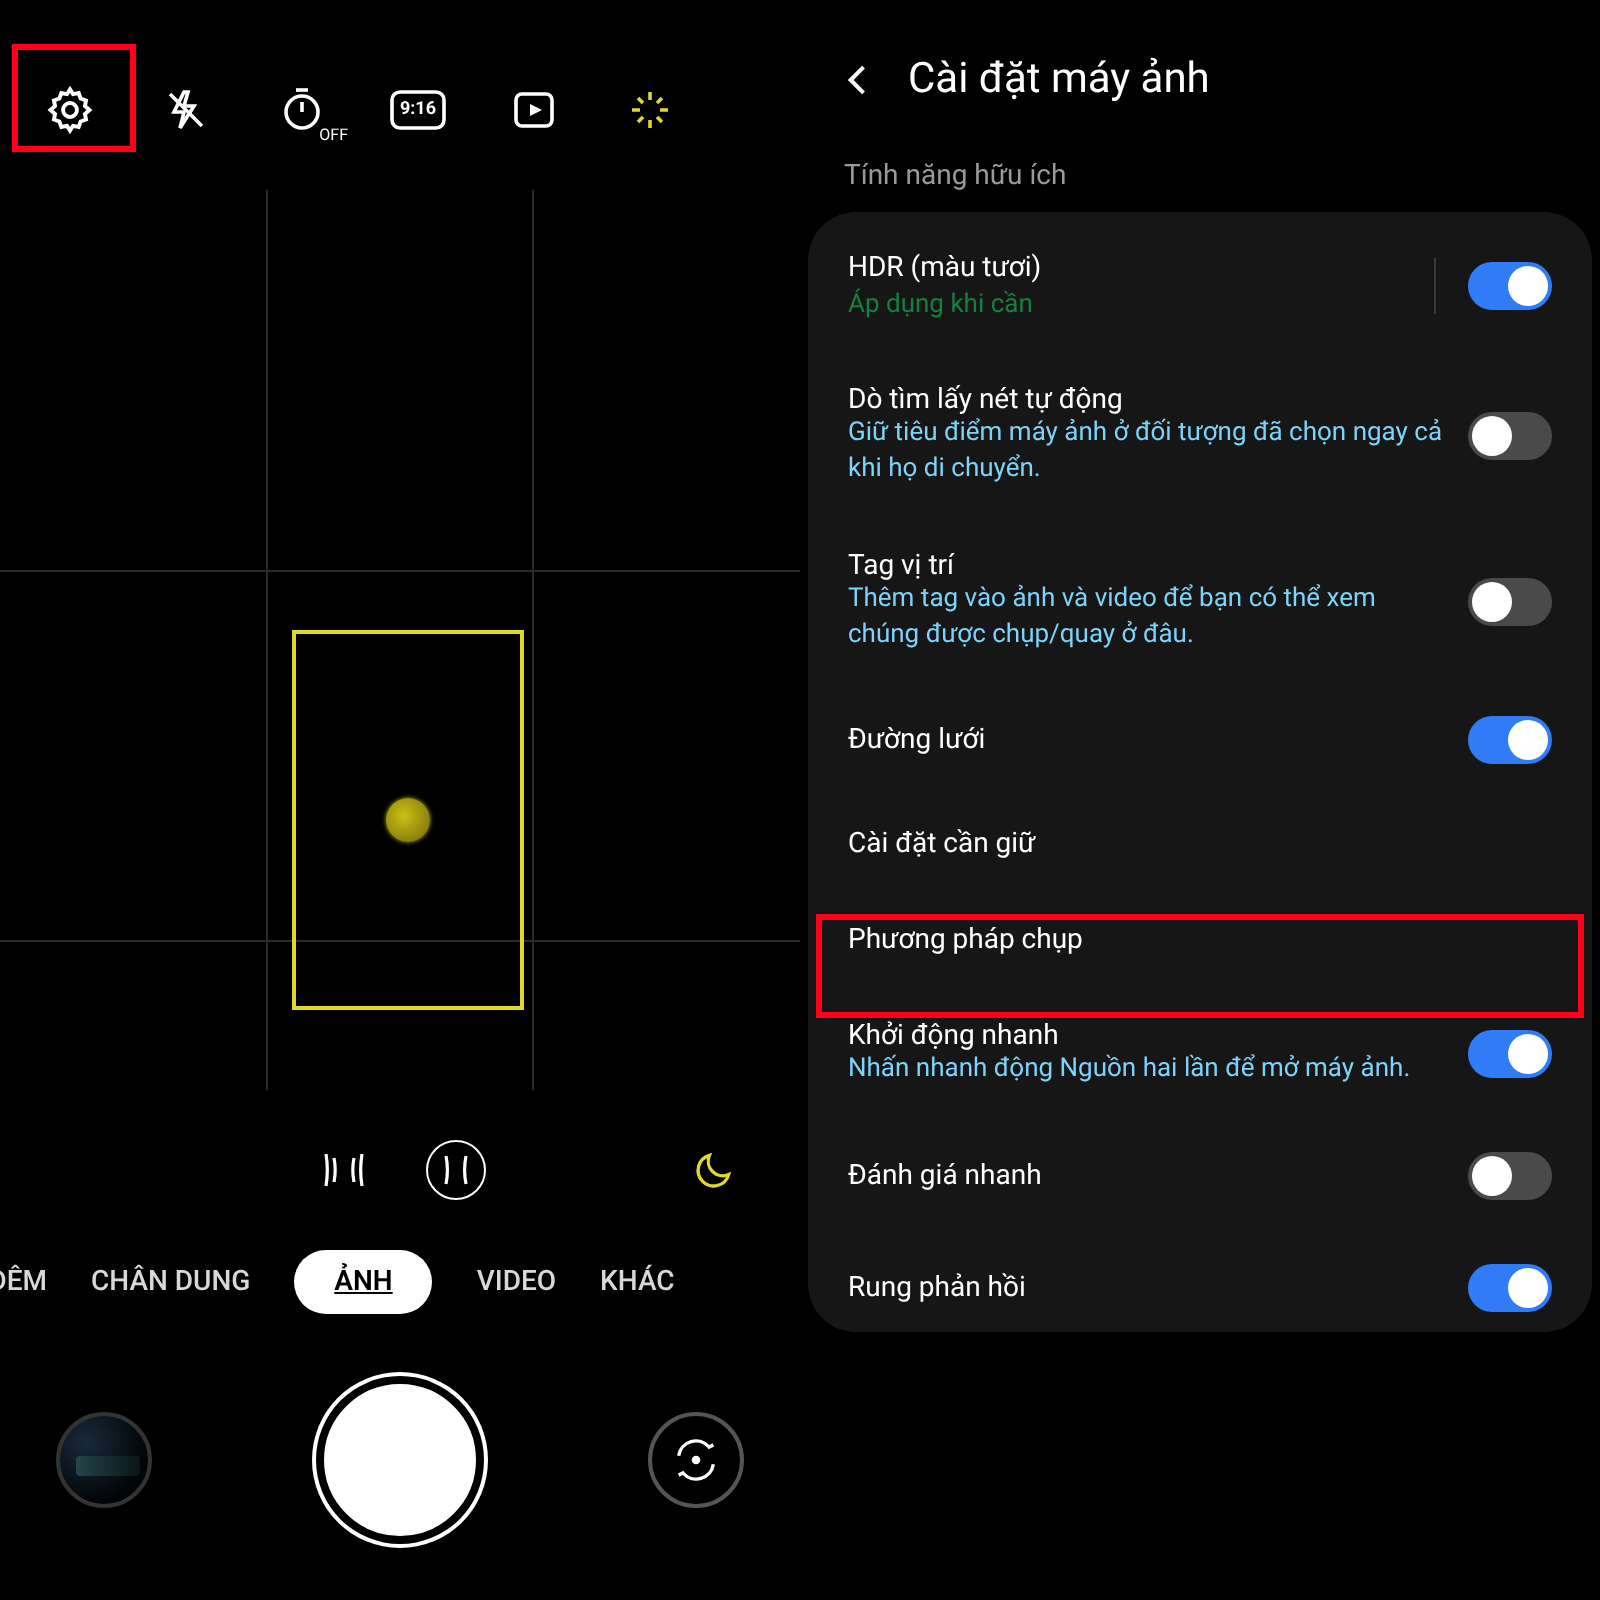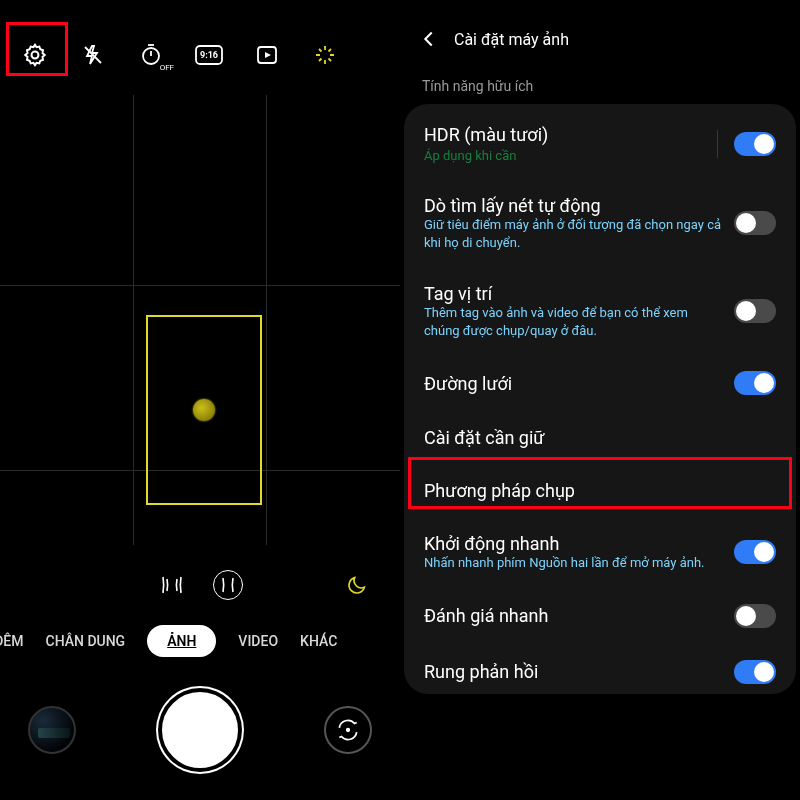--- a/index.html
+++ b/index.html
@@ -182,7 +182,7 @@
     padding: 8px 18px 18px 18px;
   }
   .hdr-title {
-    font-size: 16px;
+    font-size: 21px;
     font-weight: 400;
   }
   .section-label {

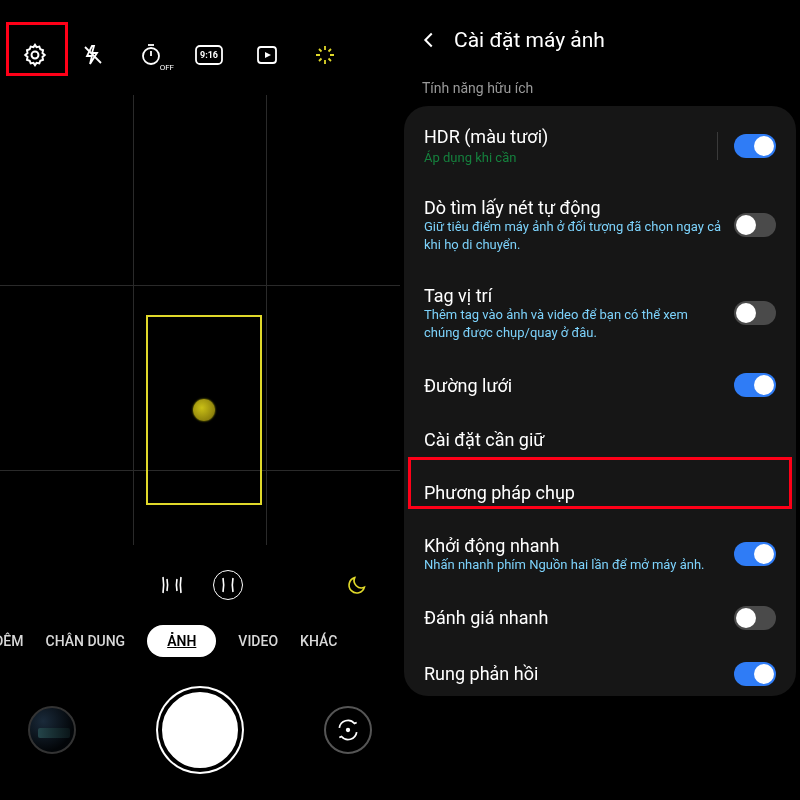--- a/index.html
+++ b/index.html
@@ -205,7 +205,7 @@
     position: relative;
   }
   .row-text { flex: 1; }
-  .row-title { font-size: 18px; color: #fff; }
+  .row-title { font-size: 14px; color: #fff; }
   .row-sub { font-size: 13px; color: #7dd3fc; margin-top: 0; line-height: 1.35; }
   .row-link { font-size: 13px; color: #15803d; margin-top: 3px; }
   .divbar {

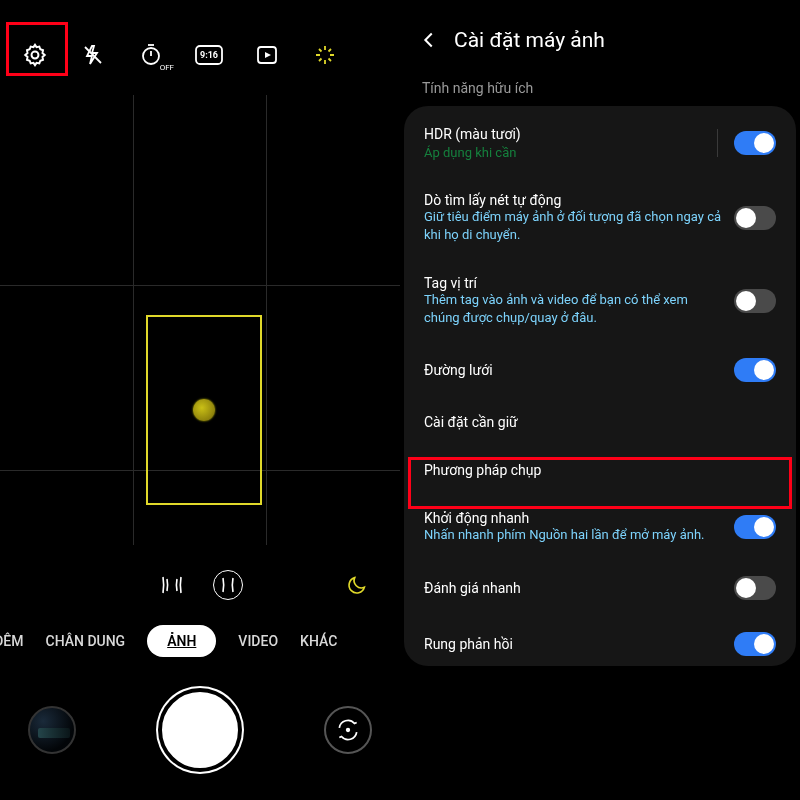--- a/index.html
+++ b/index.html
@@ -407,7 +407,7 @@
     <div class="row">
       <div class="row-text">
         <div class="row-title">Khởi động nhanh</div>
-        <div class="row-sub">Nhấn nhanh phím Nguồn hai lần để mở máy ảnh.</div>
+        <div class="row-sub">Nhấn nhanh động Nguồn hai lần để mở máy ảnh.</div>
       </div>
       <div class="toggle on">
           <div class="knob"></div>

